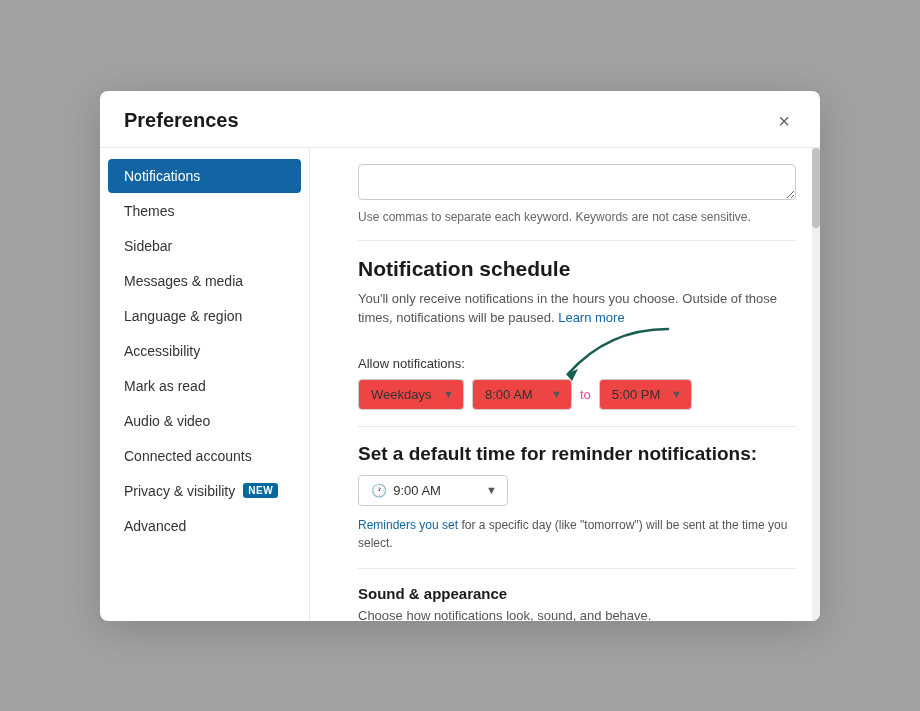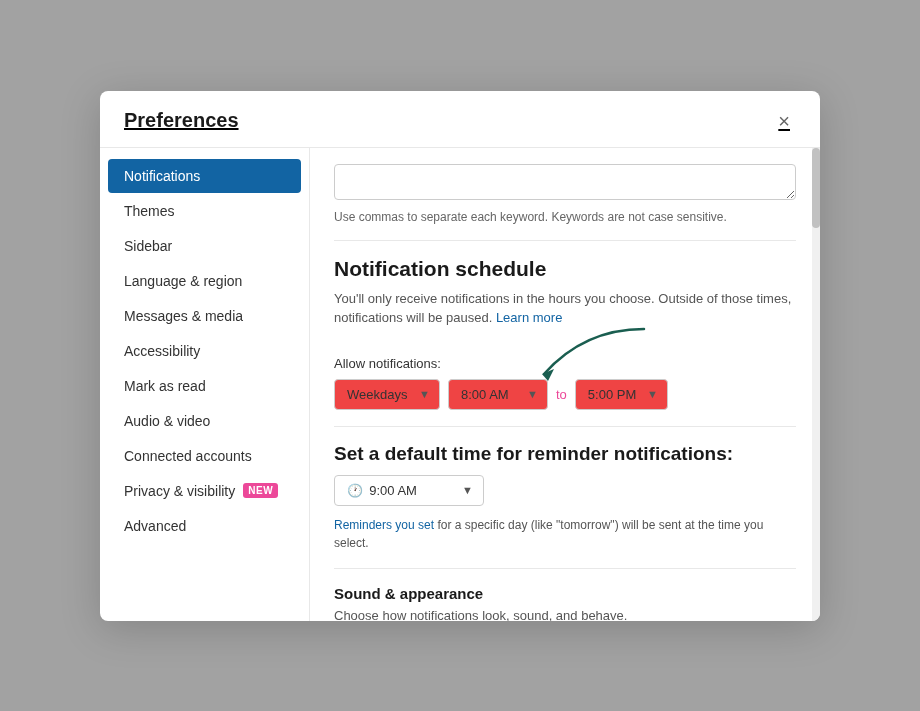--- a/index.html
+++ b/index.html
@@ -39,7 +39,6 @@
       padding: 18px 24px 14px 24px;
       border-bottom: 1px solid #e8e8e8;
       flex-shrink: 0;
-      text-decoration: underline;
     }
     .modal-title {
       font-size: 20px;

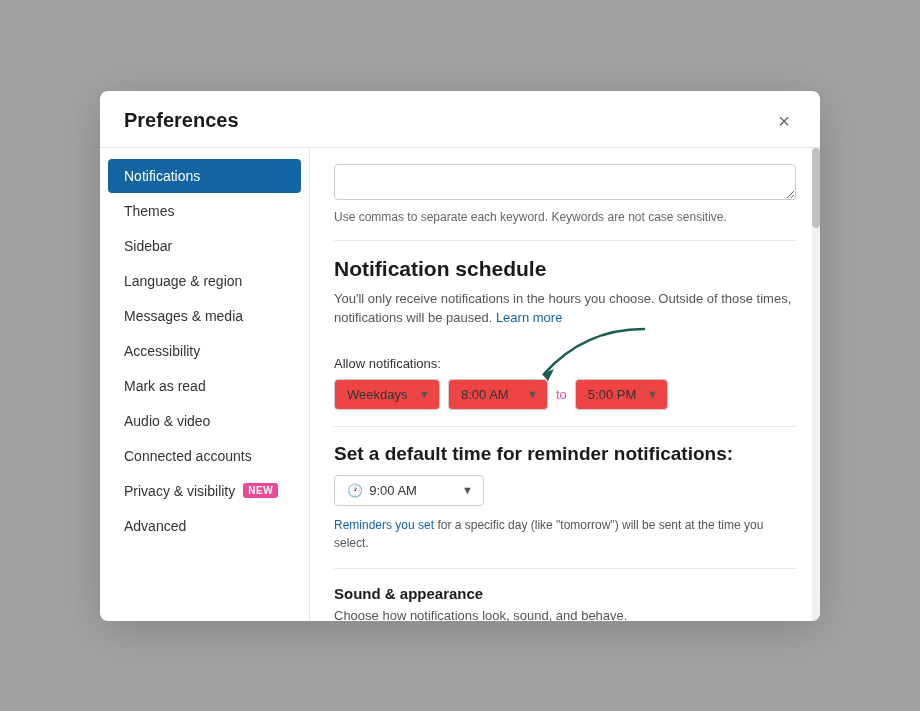--- a/index.html
+++ b/index.html
@@ -58,6 +58,7 @@
       display: flex;
       flex: 1;
       overflow: hidden;
+      gap: 24px;
     }
     .sidebar {
       width: 210px;

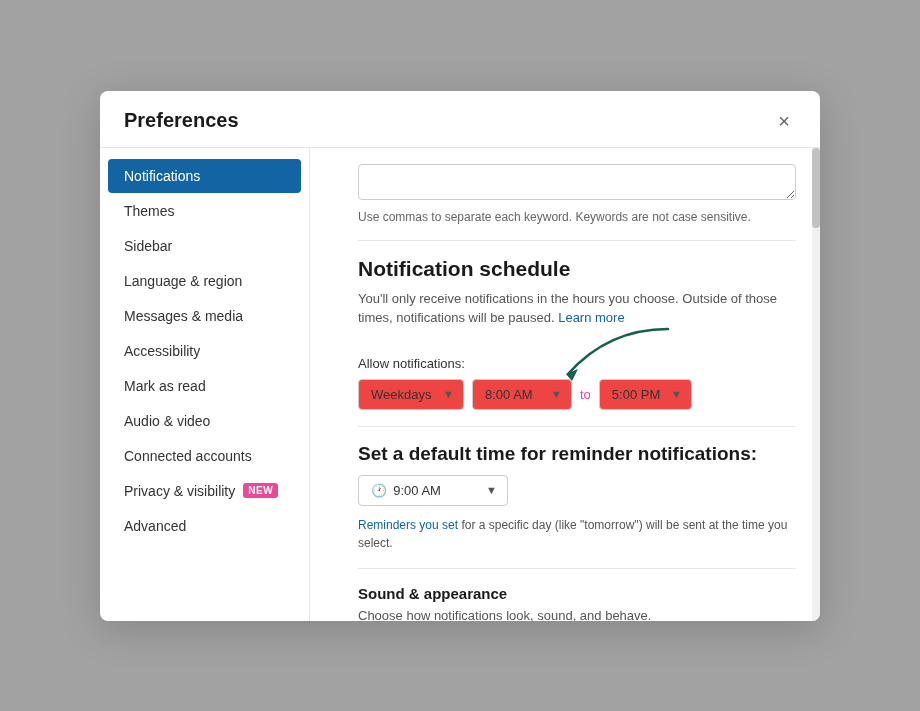--- a/index.html
+++ b/index.html
@@ -287,10 +287,10 @@
           <span>Sidebar</span>
         </div>
         <div class="sidebar-item">
+          <span>Messages &amp; media</span>
+        </div>
+        <div class="sidebar-item">
           <span>Language &amp; region</span>
-        </div>
-        <div class="sidebar-item">
-          <span>Messages &amp; media</span>
         </div>
         <div class="sidebar-item">
           <span>Accessibility</span>

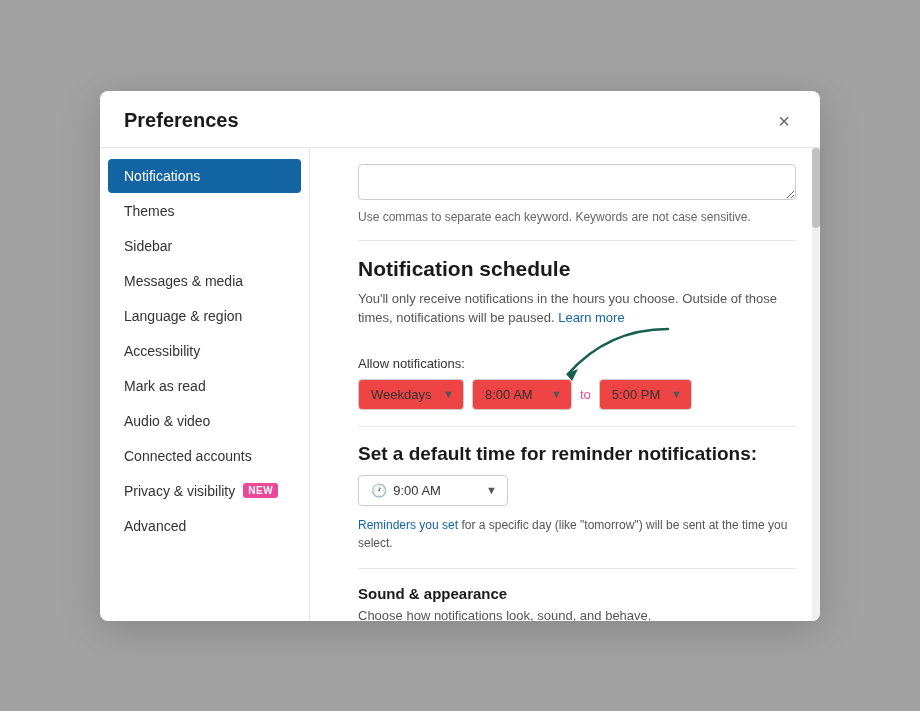--- a/index.html
+++ b/index.html
@@ -84,7 +84,7 @@
     }
     .sidebar-item .badge-new {
       margin-left: 8px;
-      background: #ec4899;
+      background: #0369a1;
       color: #fff;
       font-size: 10px;
       font-weight: 700;

